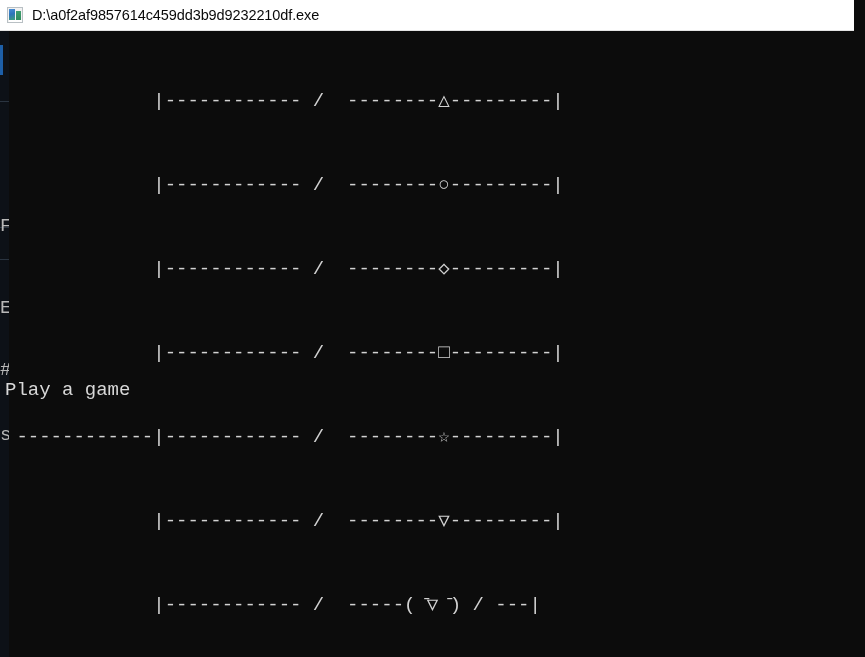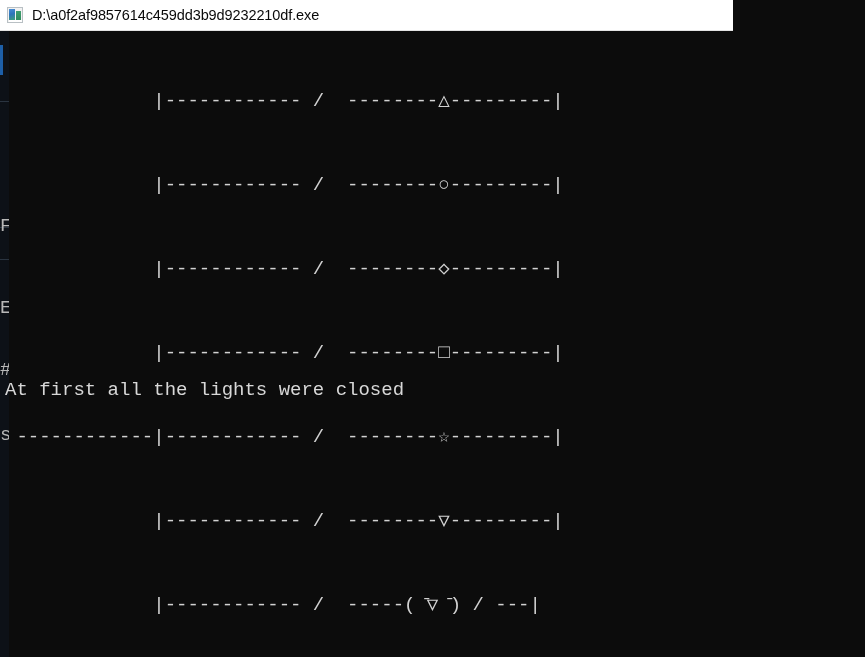--- a/index.html
+++ b/index.html
@@ -27,7 +27,7 @@
   .titlebar {
     position: absolute;
     left: 0; top: 0;
-    width: 733px;
+    width: 854px;
     height: 31px;
     background: #ffffff;
     display: flex;

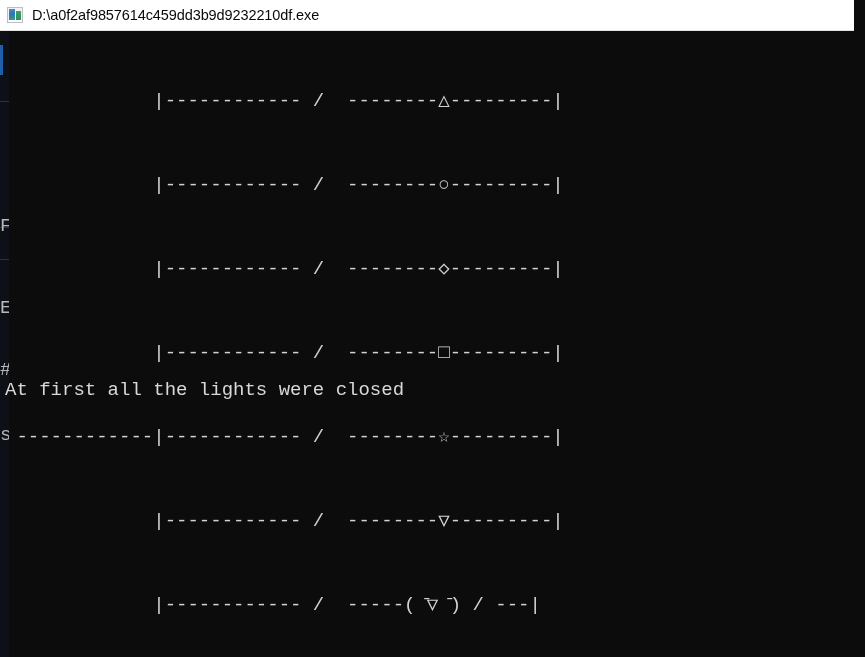--- a/index.html
+++ b/index.html
@@ -204,6 +204,7 @@
 
       
       <div class="body-block">
+        <span class="txtline">Play a game</span>
         <span class="txtline">At first all the lights were closed</span>
         
         

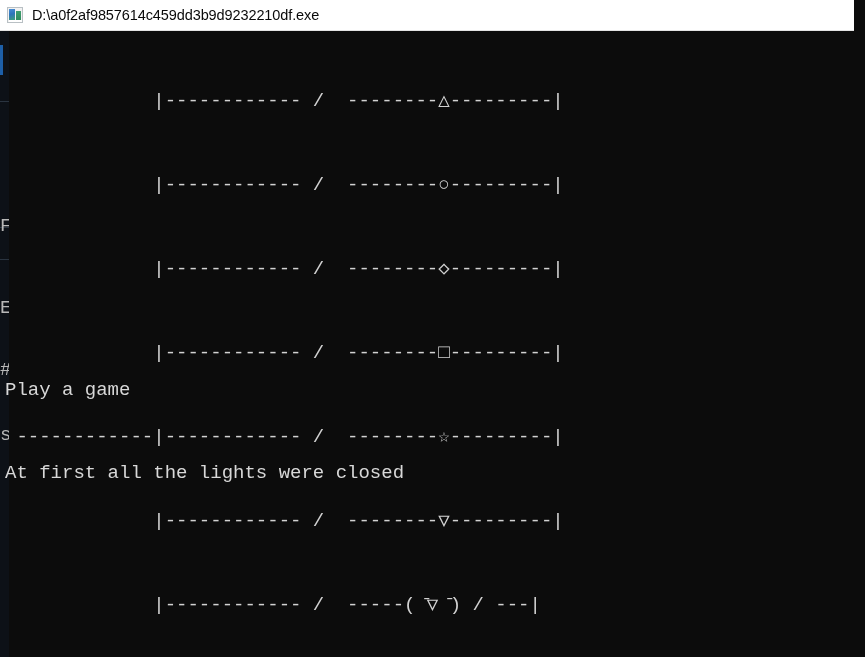--- a/index.html
+++ b/index.html
@@ -205,7 +205,6 @@
       
       <div class="body-block">
         <span class="txtline">Play a game</span>
-        <span class="txtline">At first all the lights were closed</span>
         
         
         

